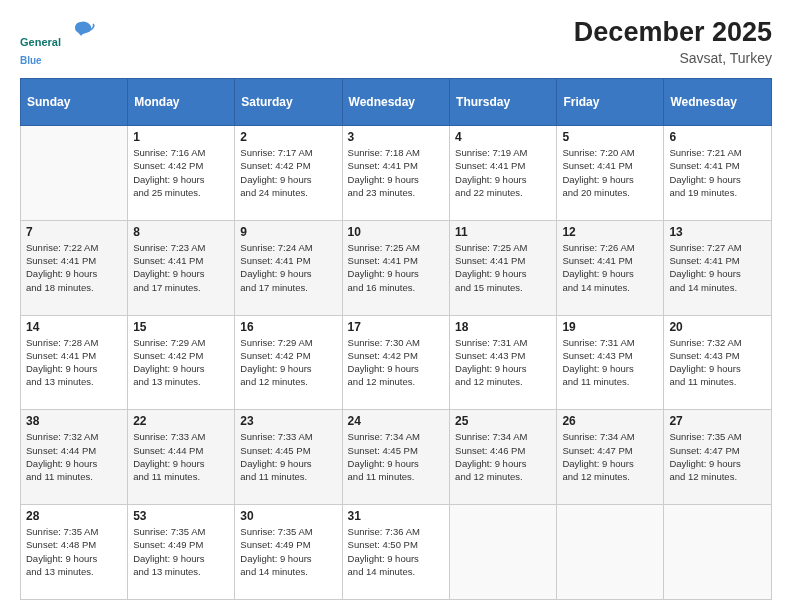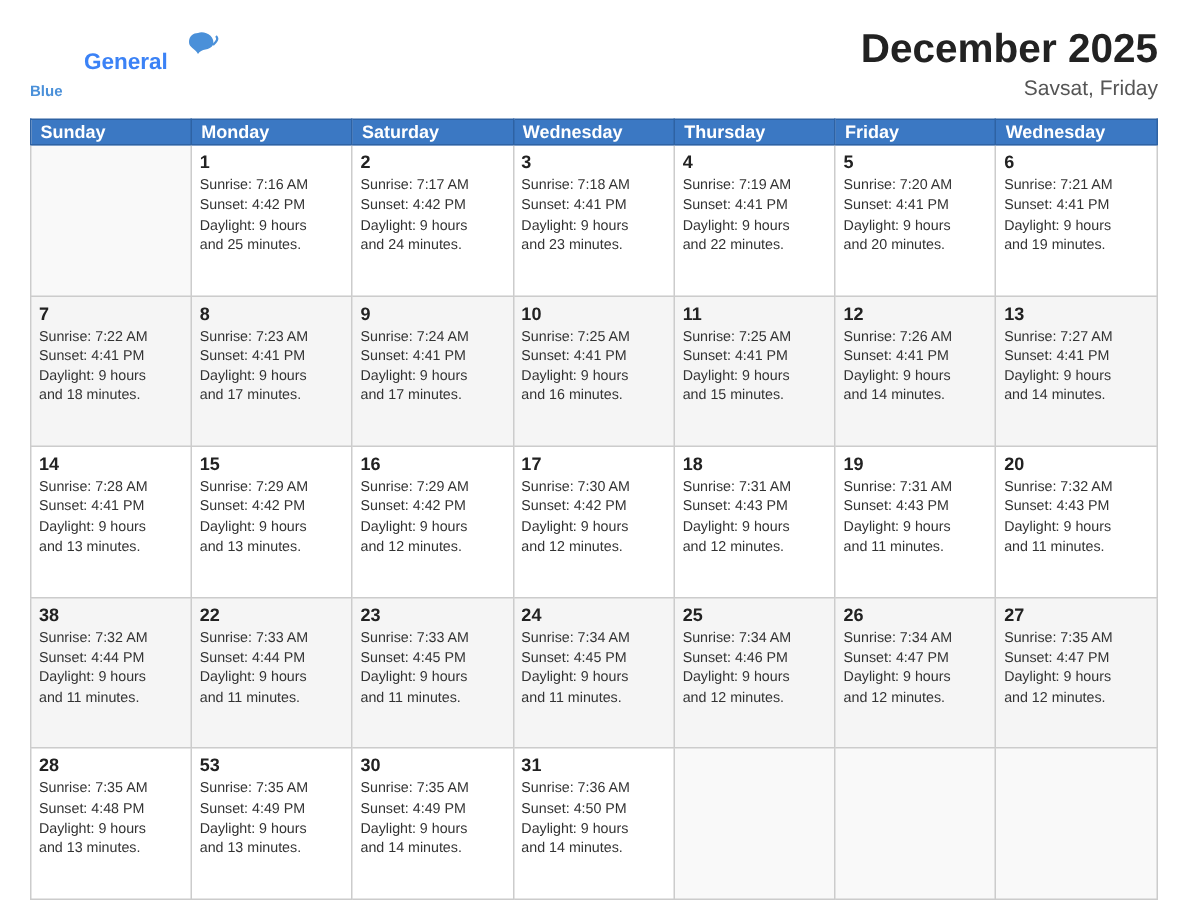--- a/index.html
+++ b/index.html
@@ -24,11 +24,10 @@
       margin-bottom: 10px;
     }
     .logo-text-general {
-      font-size: 15px;
-      font-weight: bold;
-      color: #3b82f6;
+      font-size: 11px;
+      font-weight: bold;
+      color: #0f766e;
       line-height: 1.1;
-      margin-left: 36px;
     }
     .logo-text-blue {
       font-size: 10px;

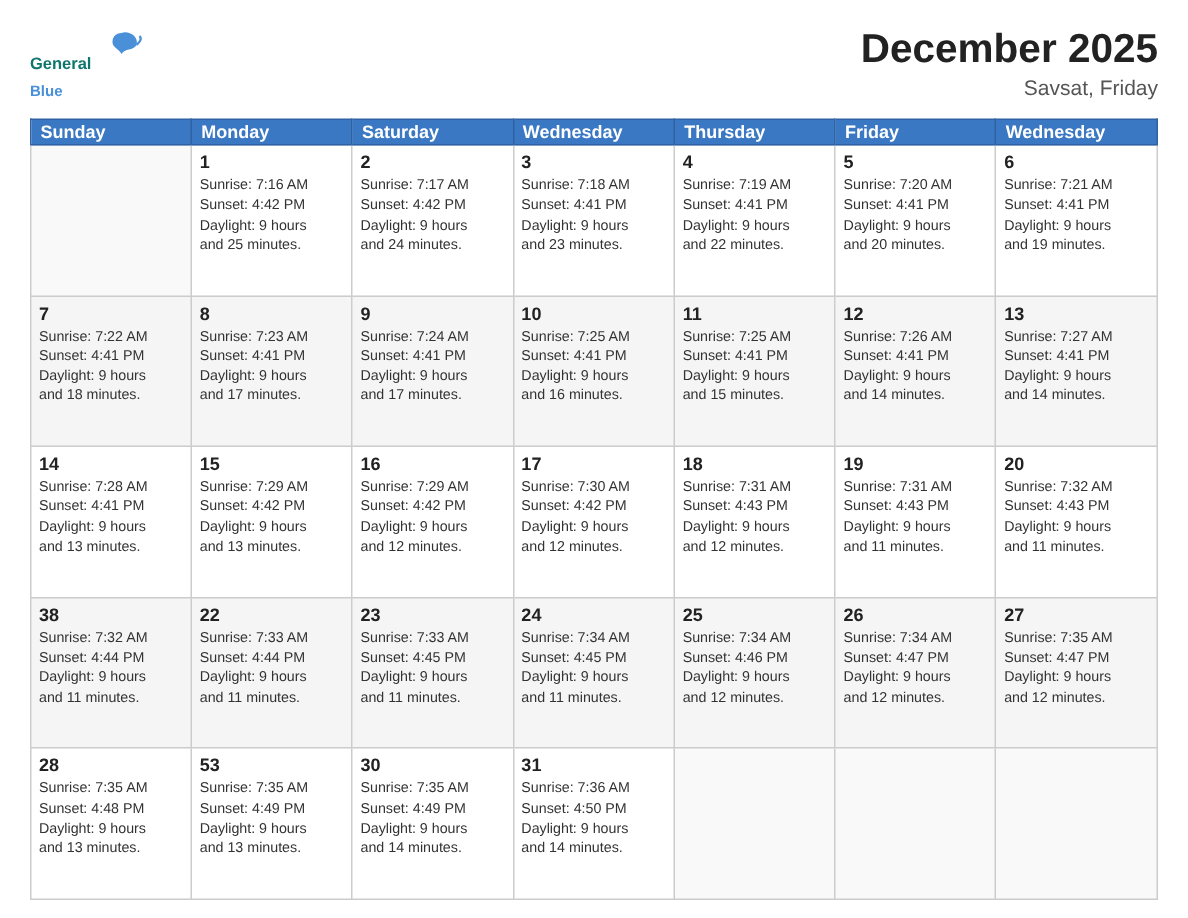--- a/index.html
+++ b/index.html
@@ -126,7 +126,7 @@
     </div>
     <div class="title-area">
       <div class="month-title">December 2025</div>
-      <div class="location">Savsat, Friday</div>
+      <div class="location">Savsat, Turkey</div>
     </div>
   </div>
 

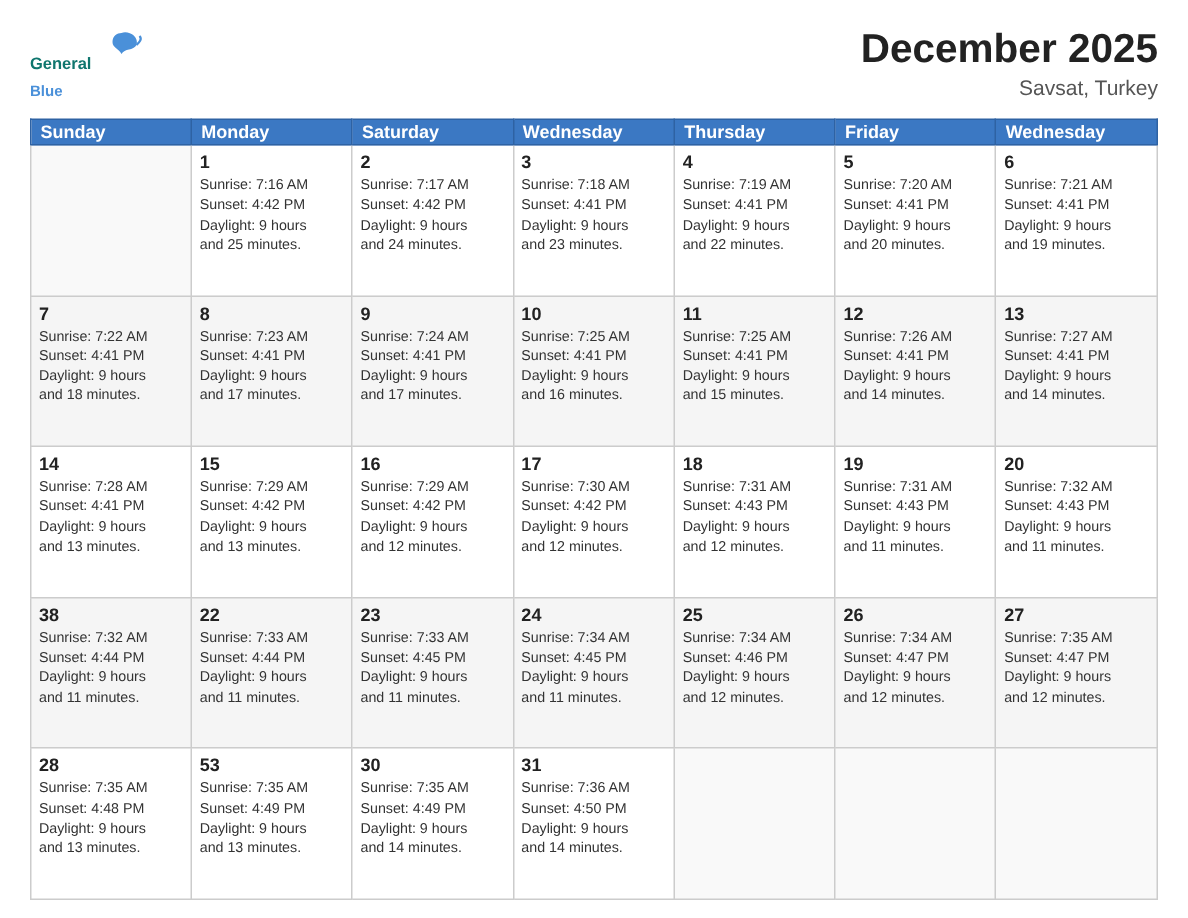--- a/index.html
+++ b/index.html
@@ -63,7 +63,7 @@
     .calendar thead th {
       background-color: #3b78c3;
       color: #fff;
-      padding: 1px 6px;
+      padding: 16px 6px;
       text-align: left;
       font-size: 12px;
       font-weight: bold;

